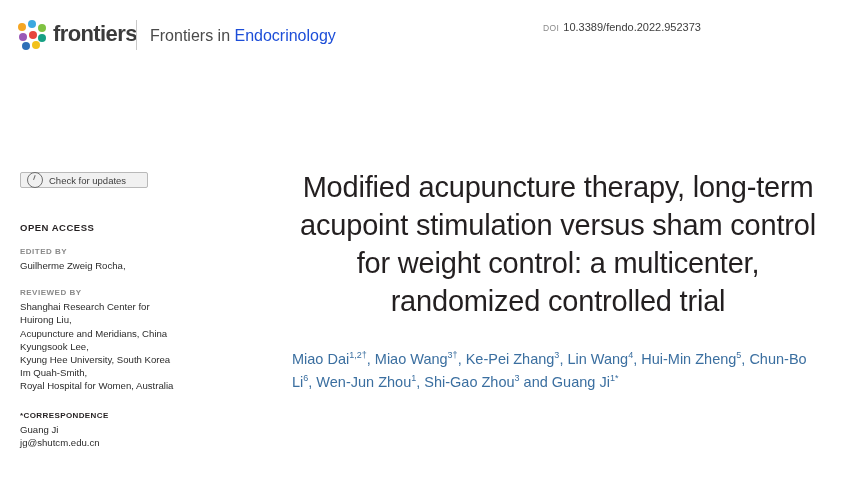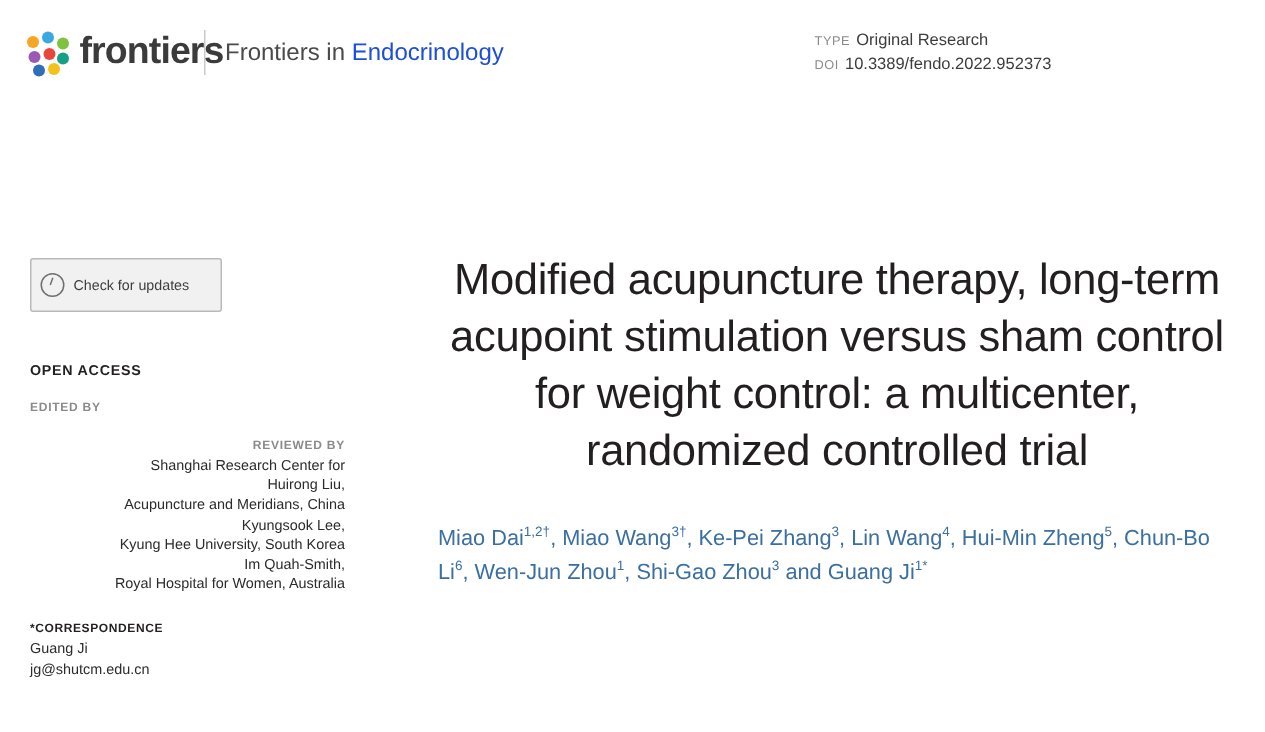--- a/index.html
+++ b/index.html
@@ -53,7 +53,7 @@
   .d7 { left: 4px;  top: 22px; background: #2e6fb7; }
   .d8 { left: 14px; top: 21px; background: #f2c21b; }
   .logo-word {
-    font-size: 25px;
+    font-size: 22px;
     font-weight: bold;
     letter-spacing: -0.6px;
     color: #3b3b3b;

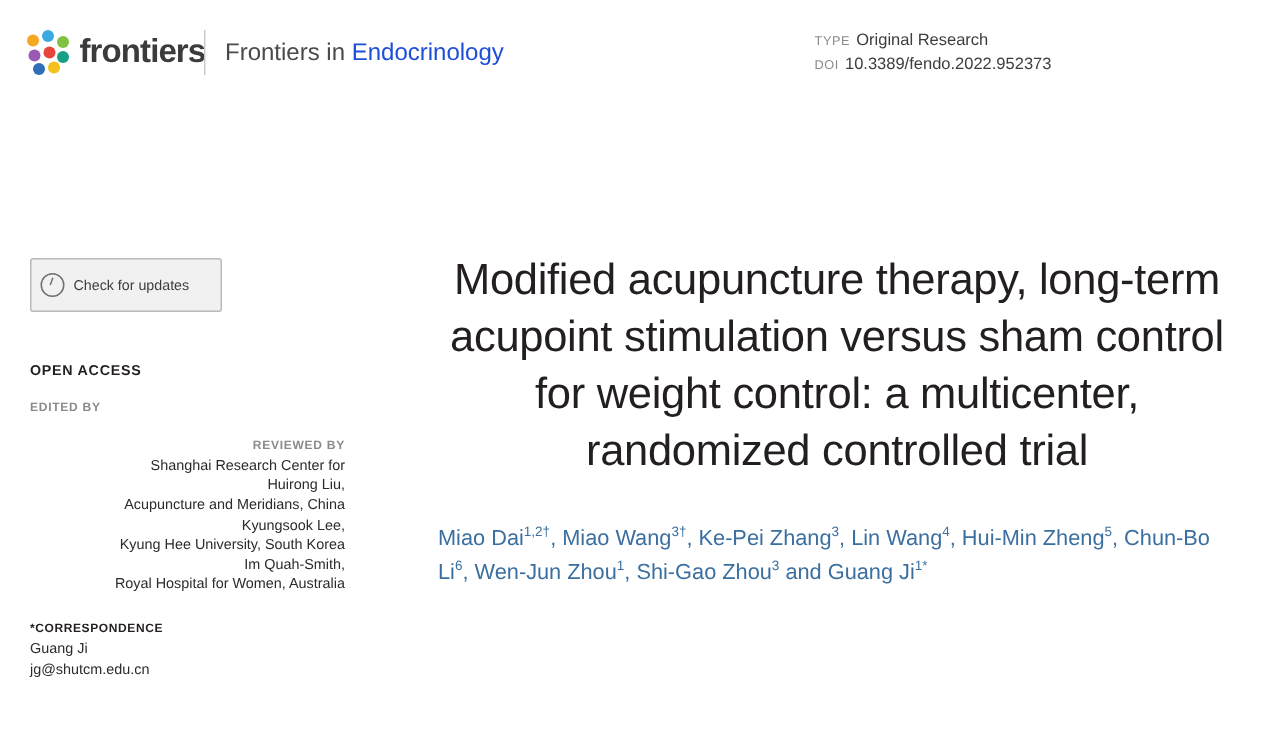--- a/index.html
+++ b/index.html
@@ -227,9 +227,6 @@
 
   <div class="meta">
     <div class="meta-row">
-      <span class="meta-label">TYPE</span><span>Original Research</span>
-    </div>
-    <div class="meta-row">
       <span class="meta-label">DOI</span><span>10.3389/fendo.2022.952373</span>
     </div>
   </div>

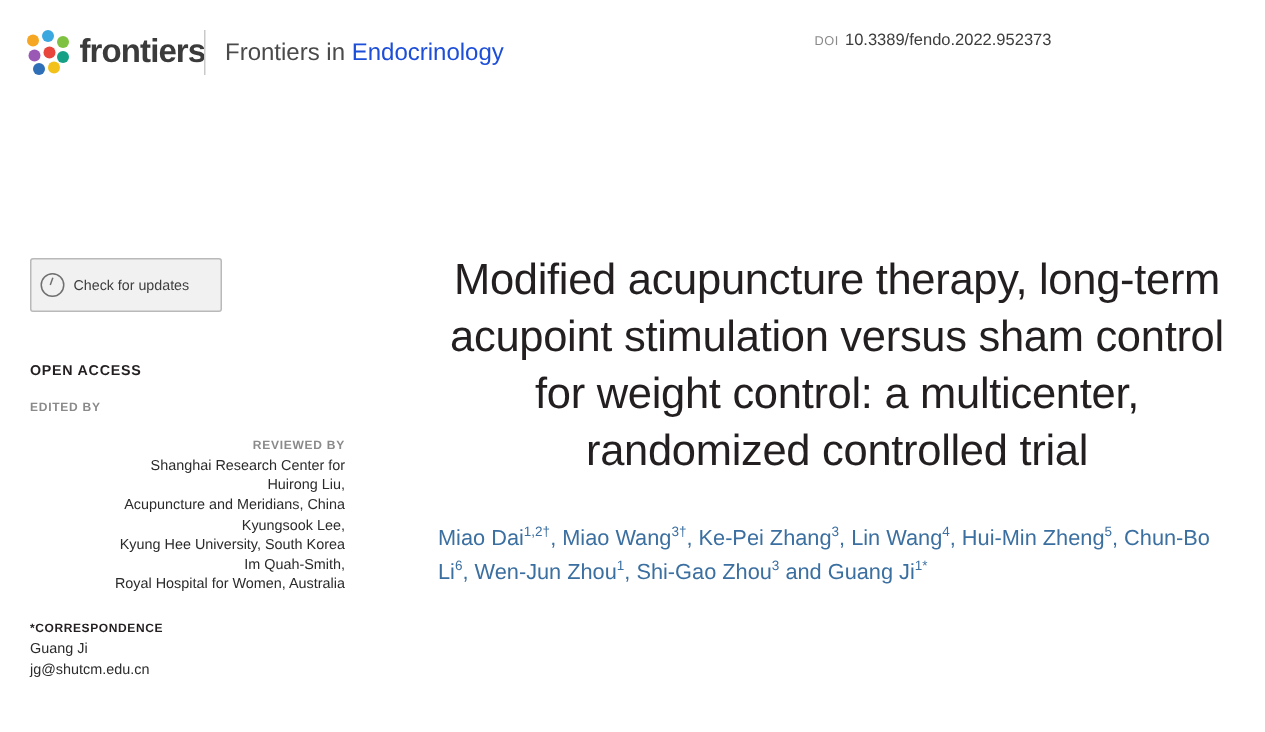--- a/index.html
+++ b/index.html
@@ -107,7 +107,7 @@
   }
   .check-updates {
     width: 128px;
-    height: 36px;
+    height: 16px;
     border: 1px solid #b9b9b9;
     background: #f1f1f1;
     border-radius: 2px;

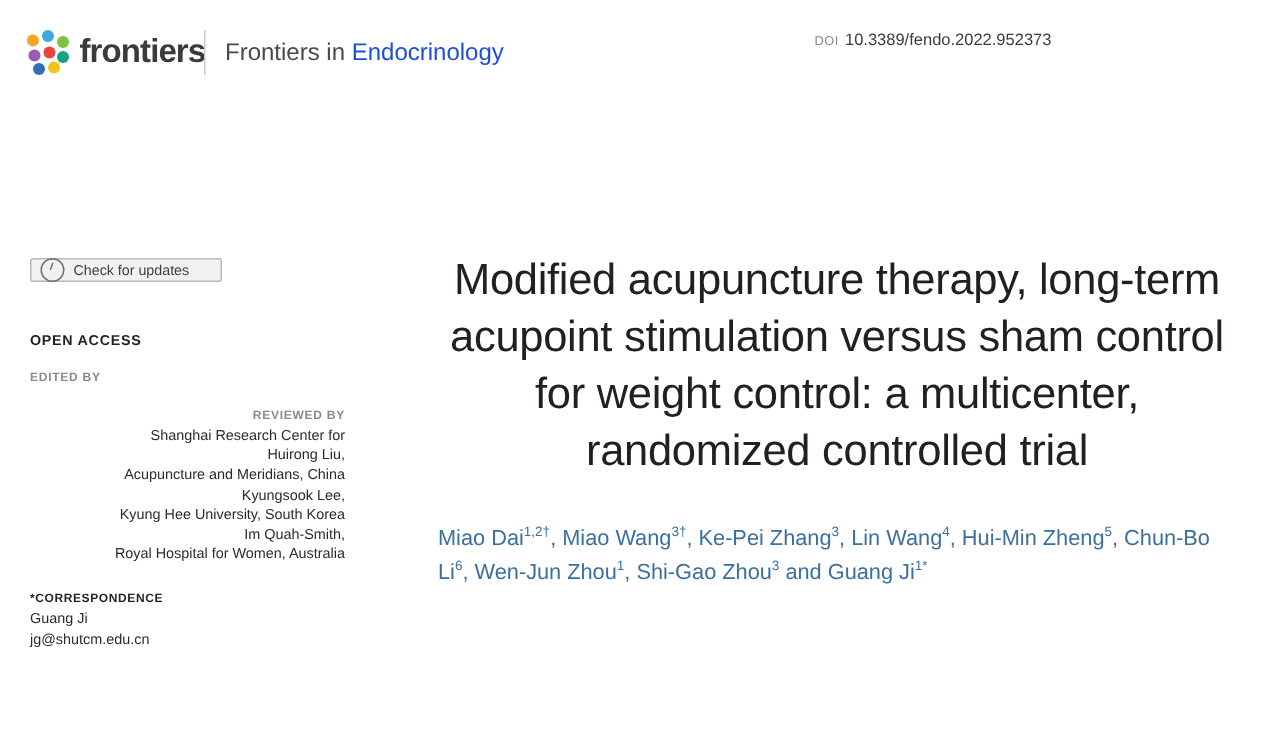--- a/index.html
+++ b/index.html
@@ -243,6 +243,7 @@
 
   <div class="ed-block">
     <div class="ed-head">EDITED BY</div>
+    <div class="ed-line">Guilherme Zweig Rocha,</div>
   </div>
 
   <div class="ed-block rev">

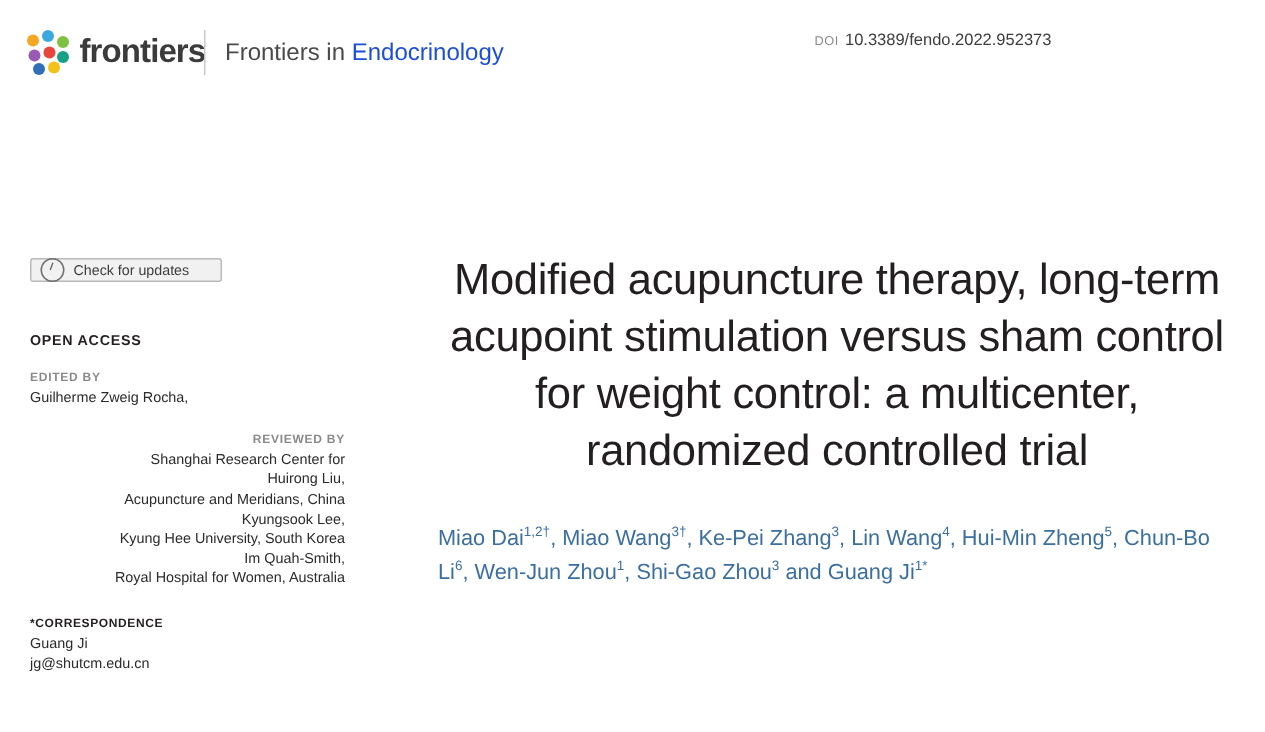--- a/index.html
+++ b/index.html
@@ -161,7 +161,7 @@
     line-height: 13.2px;
     color: #2b2b2b;
   }
-  .ed-block.rev { margin-top: 16px; text-align: right; }
+  .ed-block.rev { margin-top: 16px; }
   .ed-block.corr { margin-top: 18px; }
   .corr-head {
     font-size: 8px;

